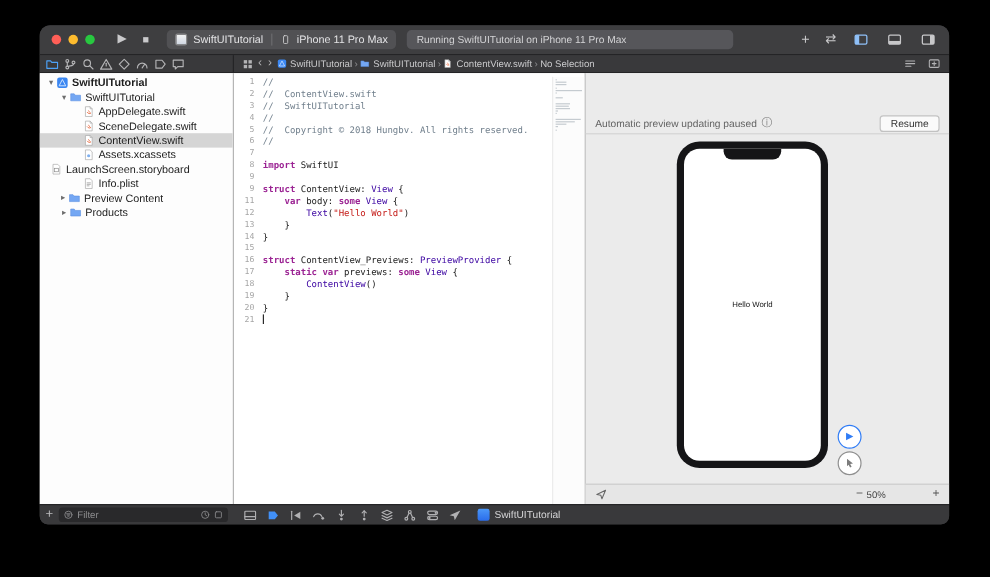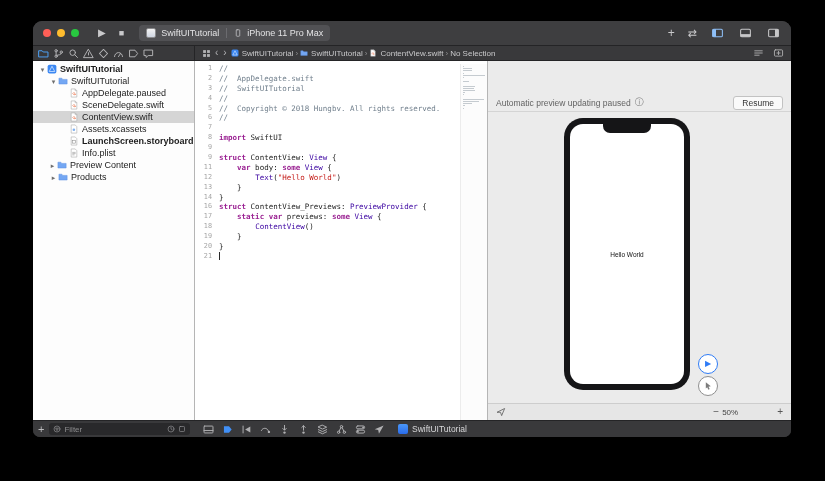--- a/index.html
+++ b/index.html
@@ -126,6 +126,9 @@
             </svg>
           </span>
         <span>iPhone 11 Pro Max</span>
+      </div>
+      <div class="activity">
+        <span>Running SwiftUITutorial on iPhone 11 Pro Max</span>
       </div>
       <div class="toolbar-spacer"></div>
       <div class="tb-right">

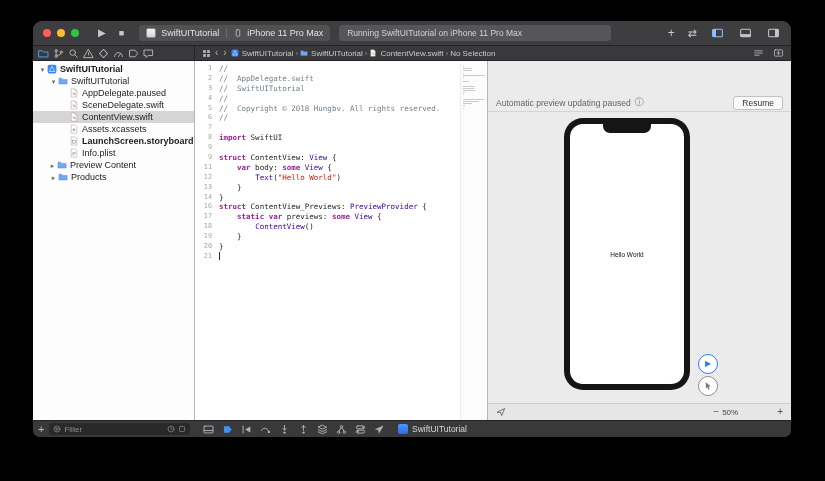--- a/index.html
+++ b/index.html
@@ -376,7 +376,7 @@
       <div class="editor">
         <div id="code-area">
             <div class="code-row"><span class="ln">1</span><span class="cl"><span class="tok-c">//</span></span></div>
-            <div class="code-row"><span class="ln">2</span><span class="cl"><span class="tok-c">//  AppDelegate.swift</span></span></div>
+            <div class="code-row"><span class="ln">2</span><span class="cl"><span class="tok-c">//  ContentView.swift</span></span></div>
             <div class="code-row"><span class="ln">3</span><span class="cl"><span class="tok-c">//  SwiftUITutorial</span></span></div>
             <div class="code-row"><span class="ln">4</span><span class="cl"><span class="tok-c">//</span></span></div>
             <div class="code-row"><span class="ln">5</span><span class="cl"><span class="tok-c">//  Copyright © 2018 Hungbv. All rights reserved.</span></span></div>

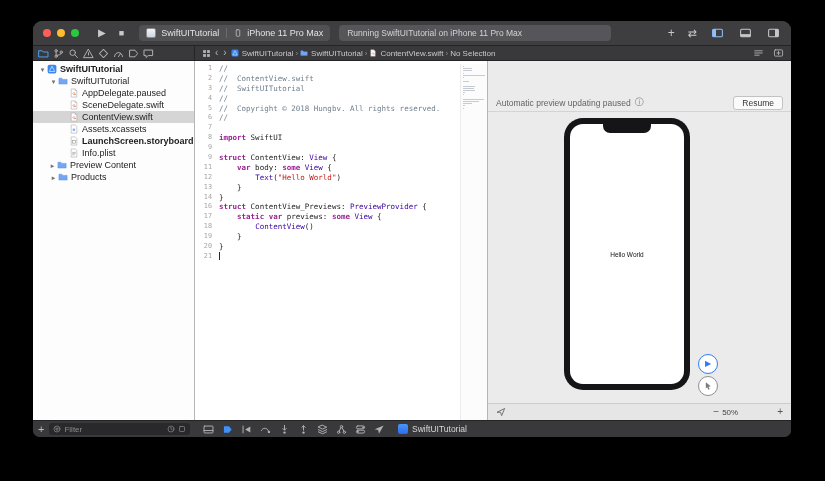--- a/index.html
+++ b/index.html
@@ -298,7 +298,7 @@
                   <path d="M5.6 8.6c1.4 2 3.8 2.6 4.9 1.6-1.9-1.5-3-3.8-3-3.8" fill="none" stroke="#e86033" stroke-width="1.1"></path>
                 </svg>
               </span>
-              <span class="tree-label">AppDelegate.paused</span>
+              <span class="tree-label">AppDelegate.swift</span>
             </div>
             <div class="tree-row" style="padding-left: 27px;">
               <span class="disclosure"></span>

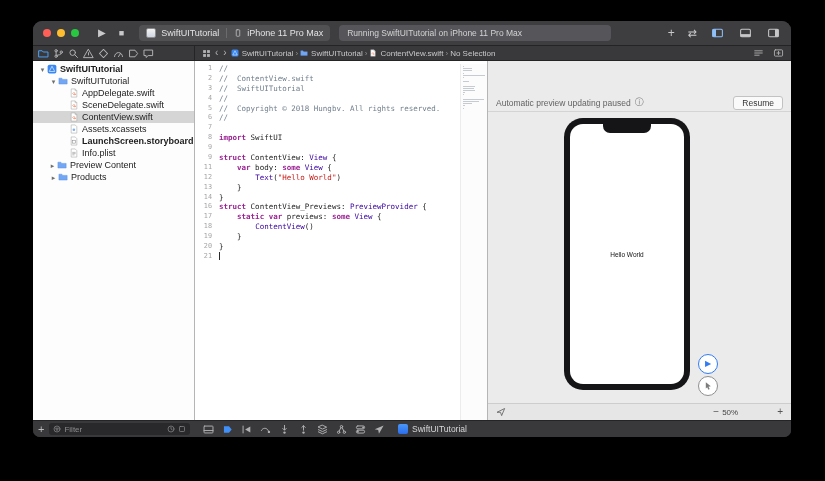--- a/index.html
+++ b/index.html
@@ -332,7 +332,7 @@
               </span>
               <span class="tree-label">Assets.xcassets</span>
             </div>
-            <div class="tree-row" style="padding-left: 27px; font-weight: bold;">
+            <div class="tree-row" style="">
               <span class="disclosure"></span>
               <span class="icon tree-ic">
                 <svg viewBox="0 0 16 16">

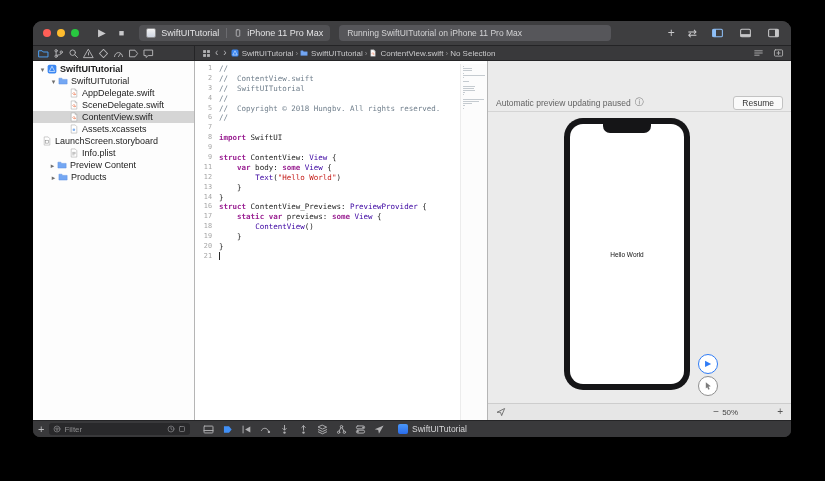--- a/index.html
+++ b/index.html
@@ -389,6 +389,7 @@
             <div class="code-row"><span class="ln">12</span><span class="cl"><span class="tok-p">        </span><span class="tok-t">Text</span><span class="tok-p">(</span><span class="tok-s">"Hello World"</span><span class="tok-p">)</span></span></div>
             <div class="code-row"><span class="ln">13</span><span class="cl"><span class="tok-p">    }</span></span></div>
             <div class="code-row"><span class="ln">14</span><span class="cl"><span class="tok-p">}</span></span></div>
+            <div class="code-row"><span class="ln">15</span><span class="cl"></span></div>
             <div class="code-row"><span class="ln">16</span><span class="cl"><span class="tok-k">struct</span><span class="tok-p"> ContentView_Previews: </span><span class="tok-t">PreviewProvider</span><span class="tok-p"> {</span></span></div>
             <div class="code-row"><span class="ln">17</span><span class="cl"><span class="tok-p">    </span><span class="tok-k">static</span><span class="tok-p"> </span><span class="tok-k">var</span><span class="tok-p"> previews: </span><span class="tok-k">some</span><span class="tok-p"> </span><span class="tok-t">View</span><span class="tok-p"> {</span></span></div>
             <div class="code-row"><span class="ln">18</span><span class="cl"><span class="tok-p">        </span><span class="tok-t">ContentView</span><span class="tok-p">()</span></span></div>

